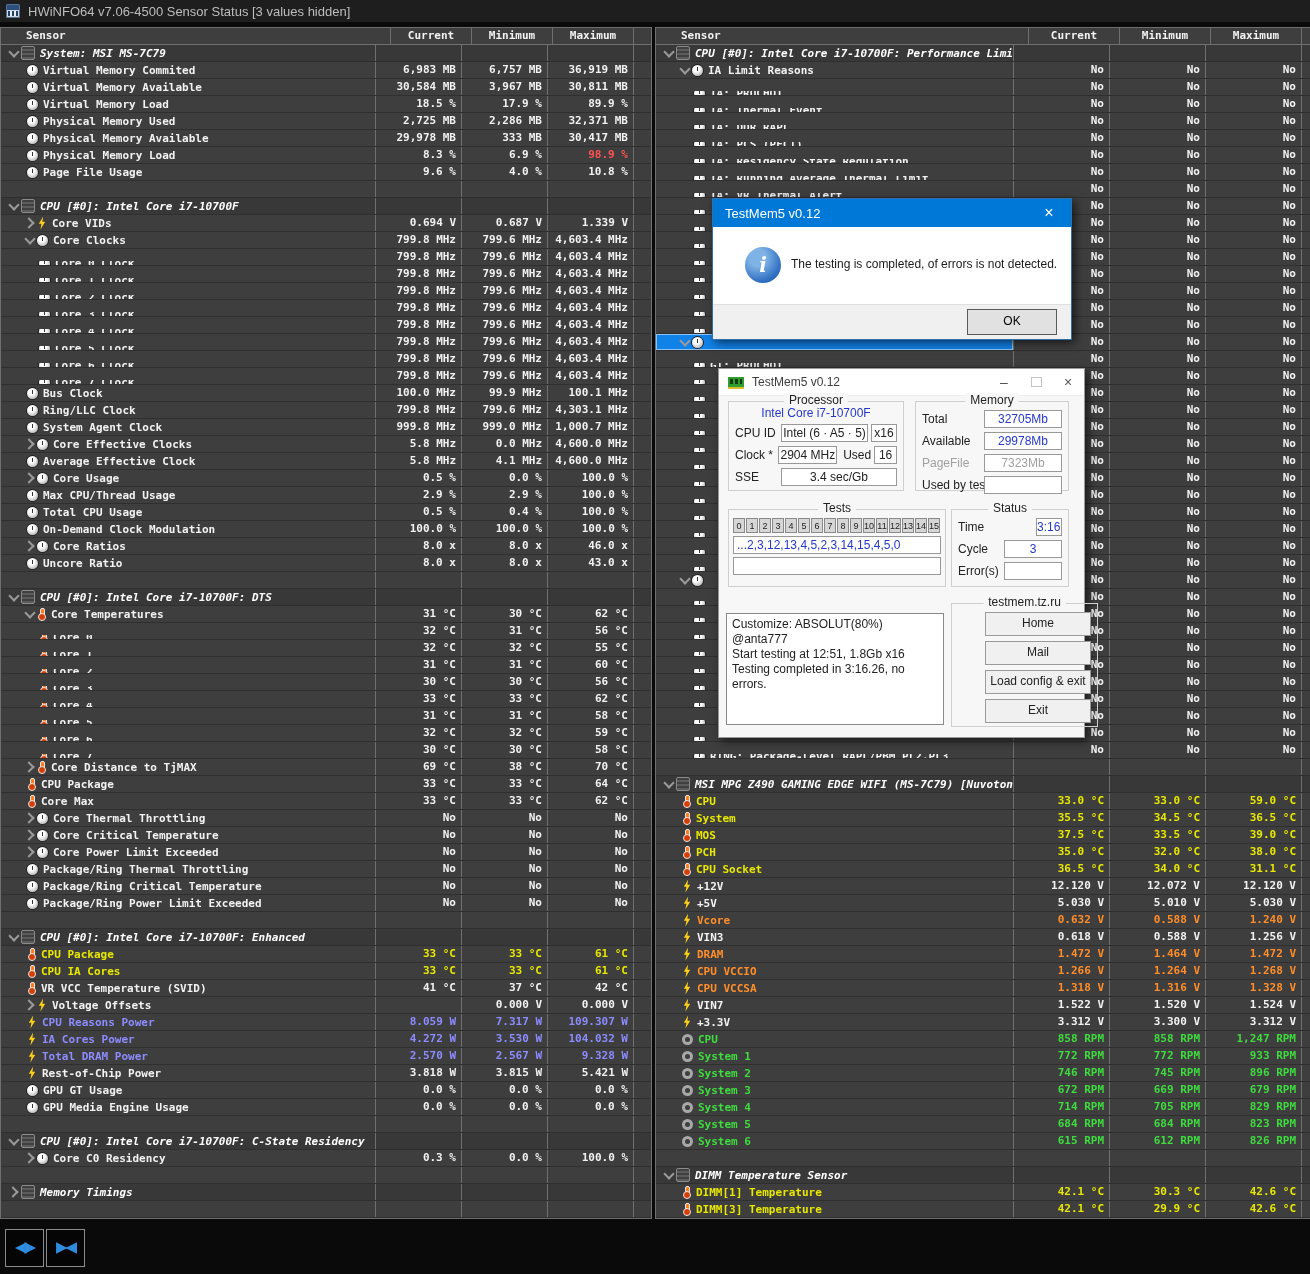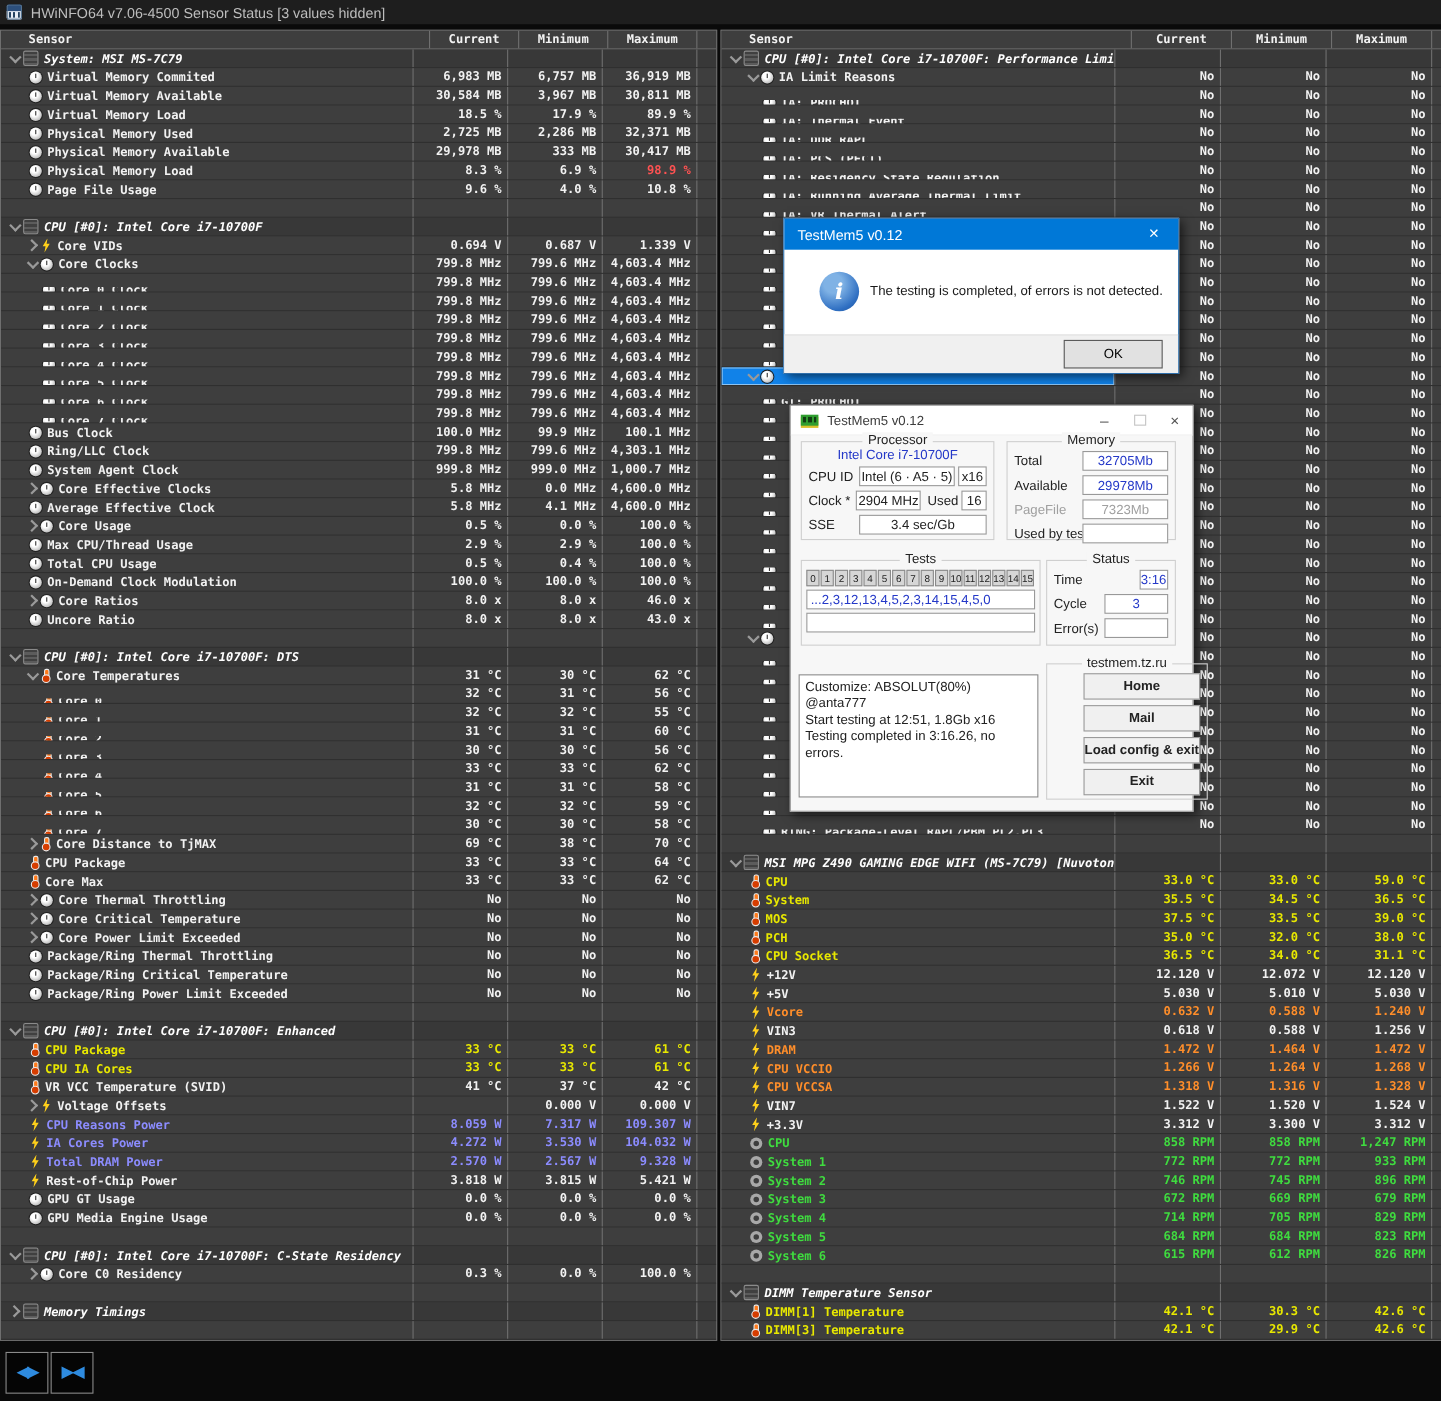--- a/index.html
+++ b/index.html
@@ -109,7 +109,7 @@
            border:1px solid #8a8a8a;box-sizing:border-box;padding:3px 5px;line-height:15px;}
   #grp-site{left:232px;top:234px;width:118px;height:122px;padding-left:27px;}
   .sbtn{display:block;width:104px;height:22px;margin:5px auto 0 auto;background:#f0f0f0;
-        border:1px solid #9a9a9a;font-size:12px;text-align:center;line-height:20px;cursor:pointer;font-weight:bold;}
+        border:1px solid #9a9a9a;font-size:12px;text-align:center;line-height:20px;cursor:pointer;}
 </style>
 </head>
 <body>

